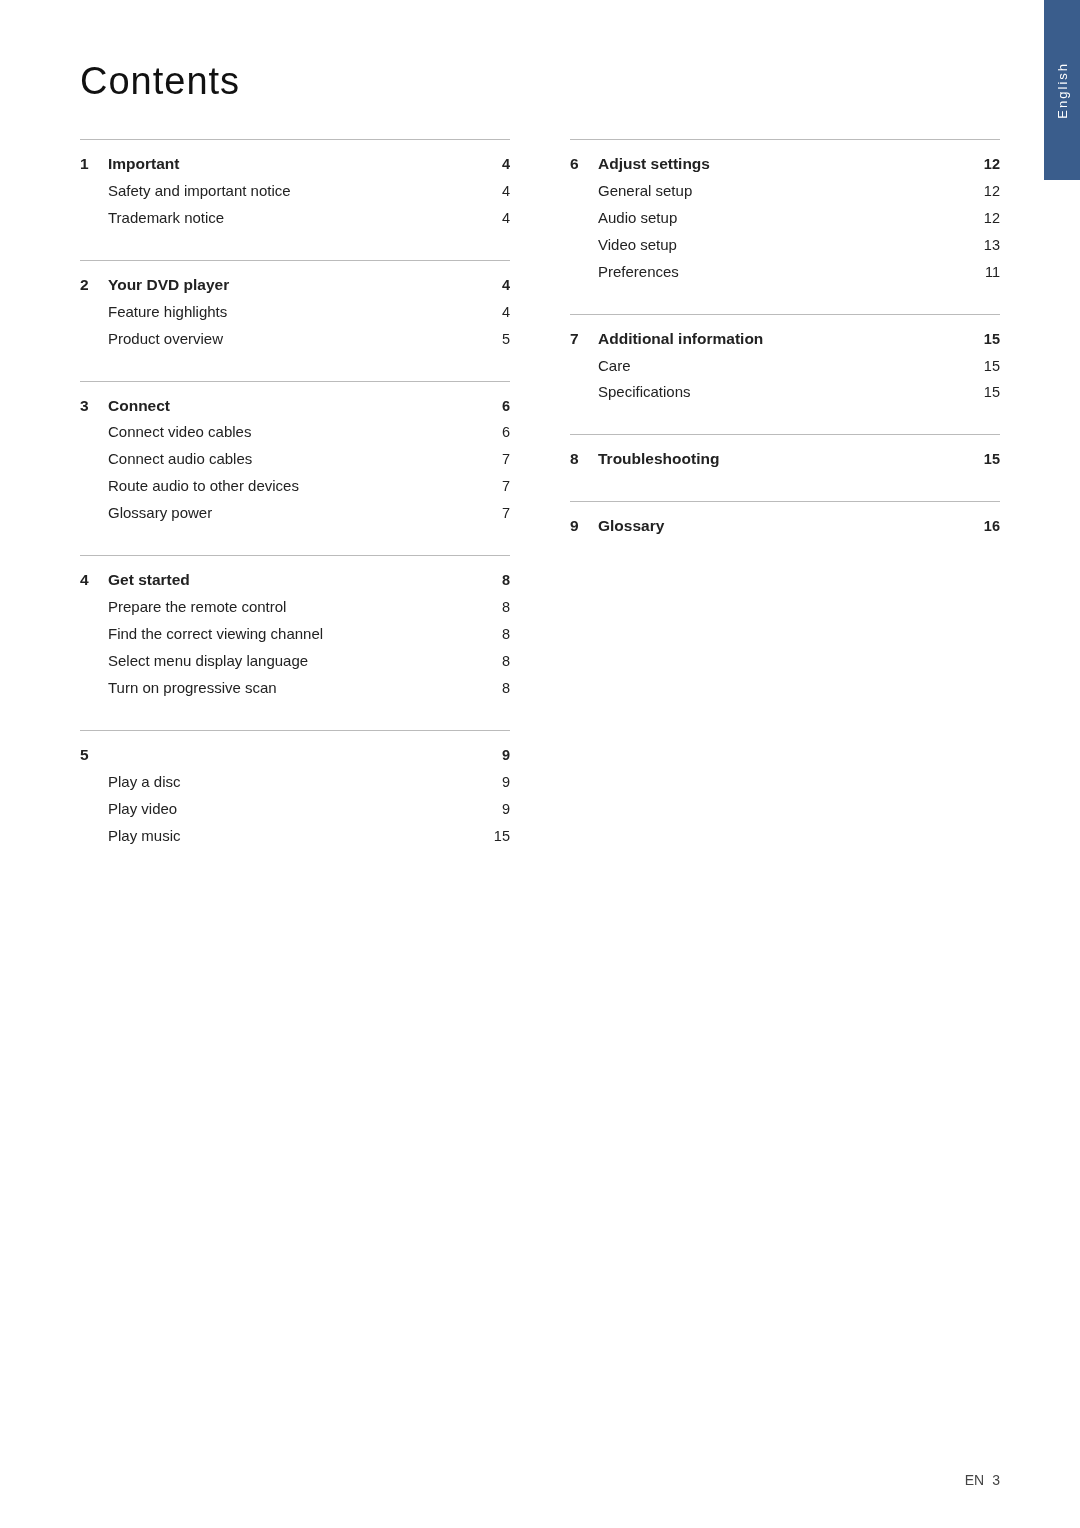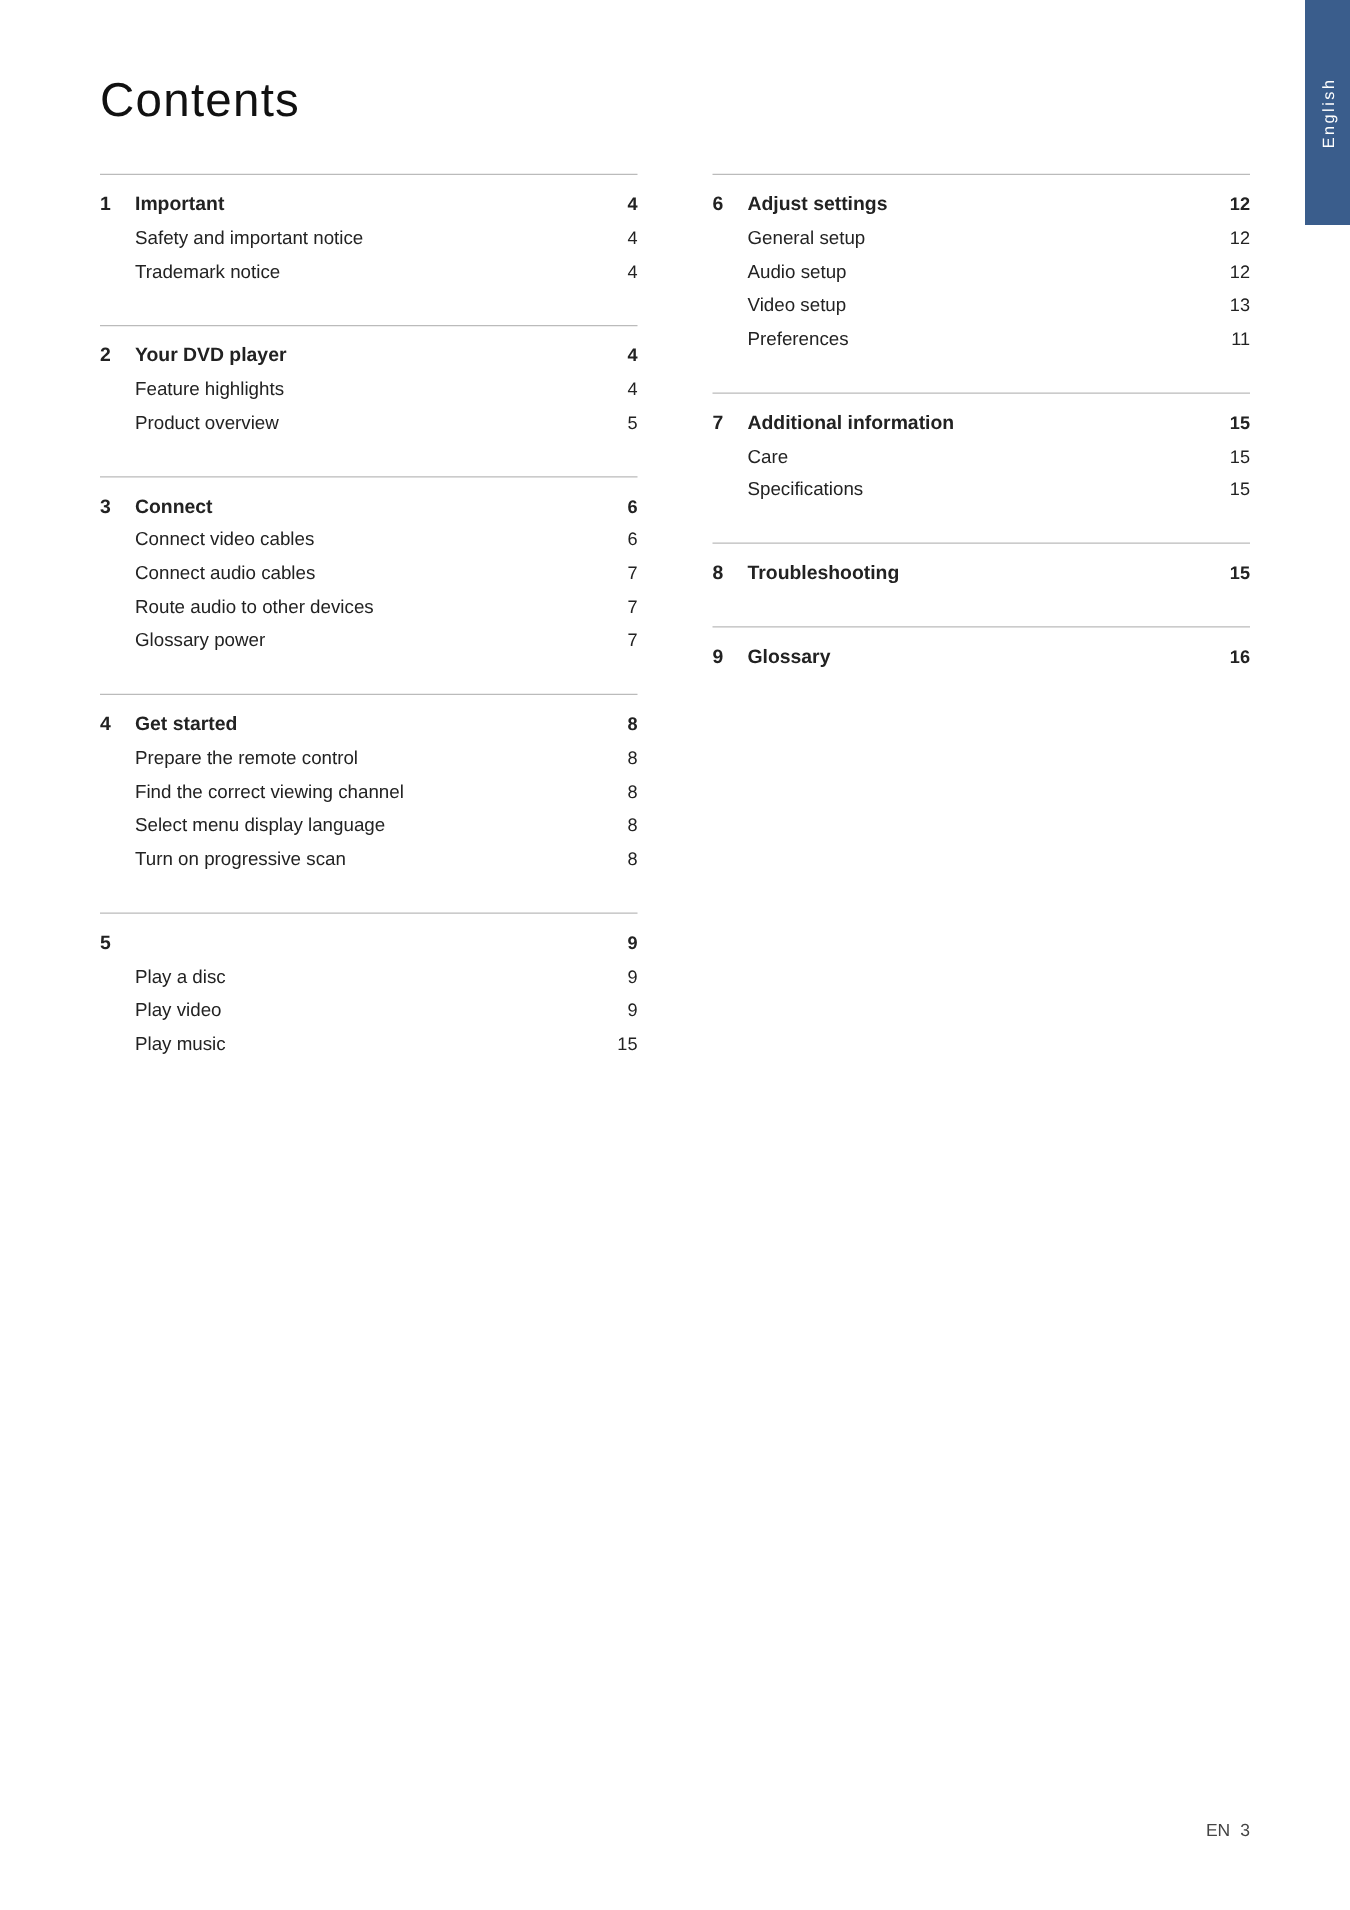--- a/index.html
+++ b/index.html
@@ -109,7 +109,7 @@
     
     .page-footer {
       position: absolute;
-      bottom: 56px;
+      bottom: 40px;
       right: 80px;
       font-size: 14px;
       color: #444;

